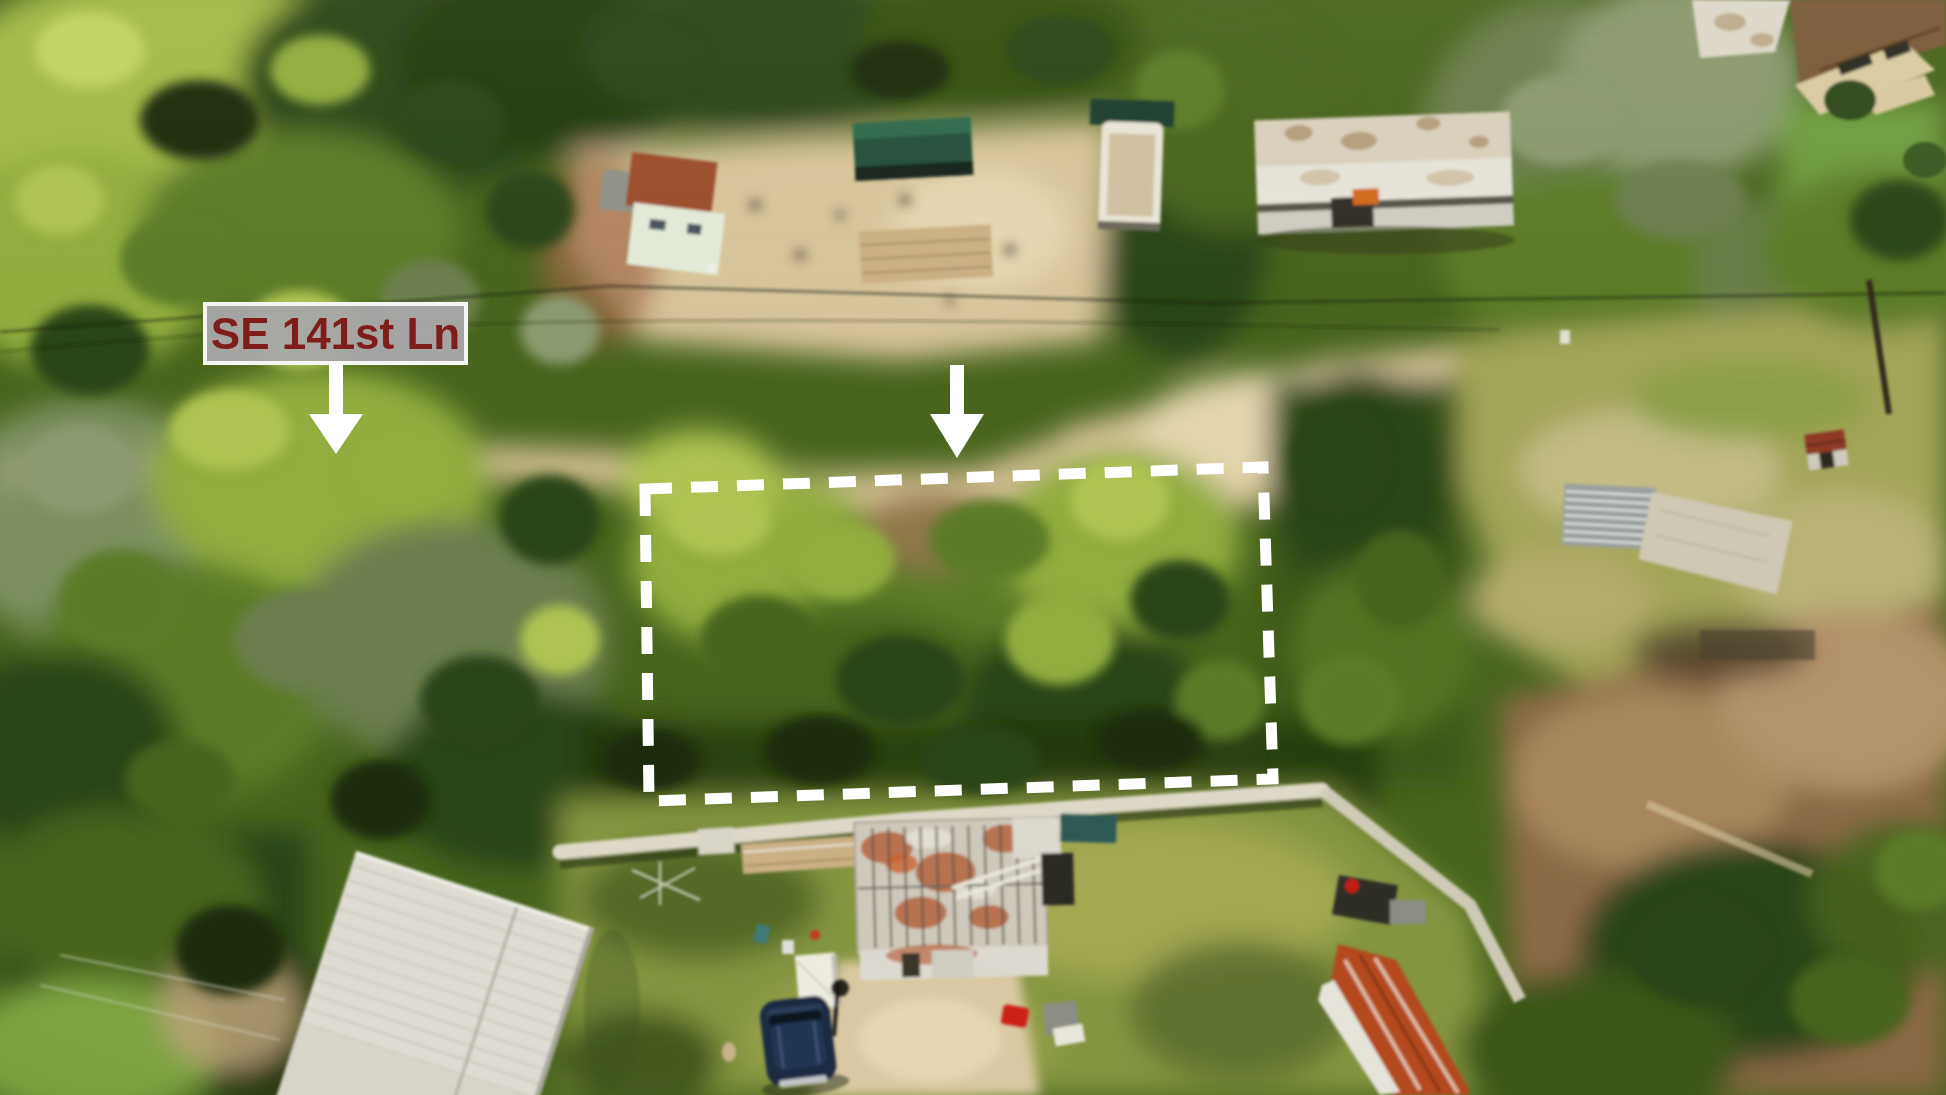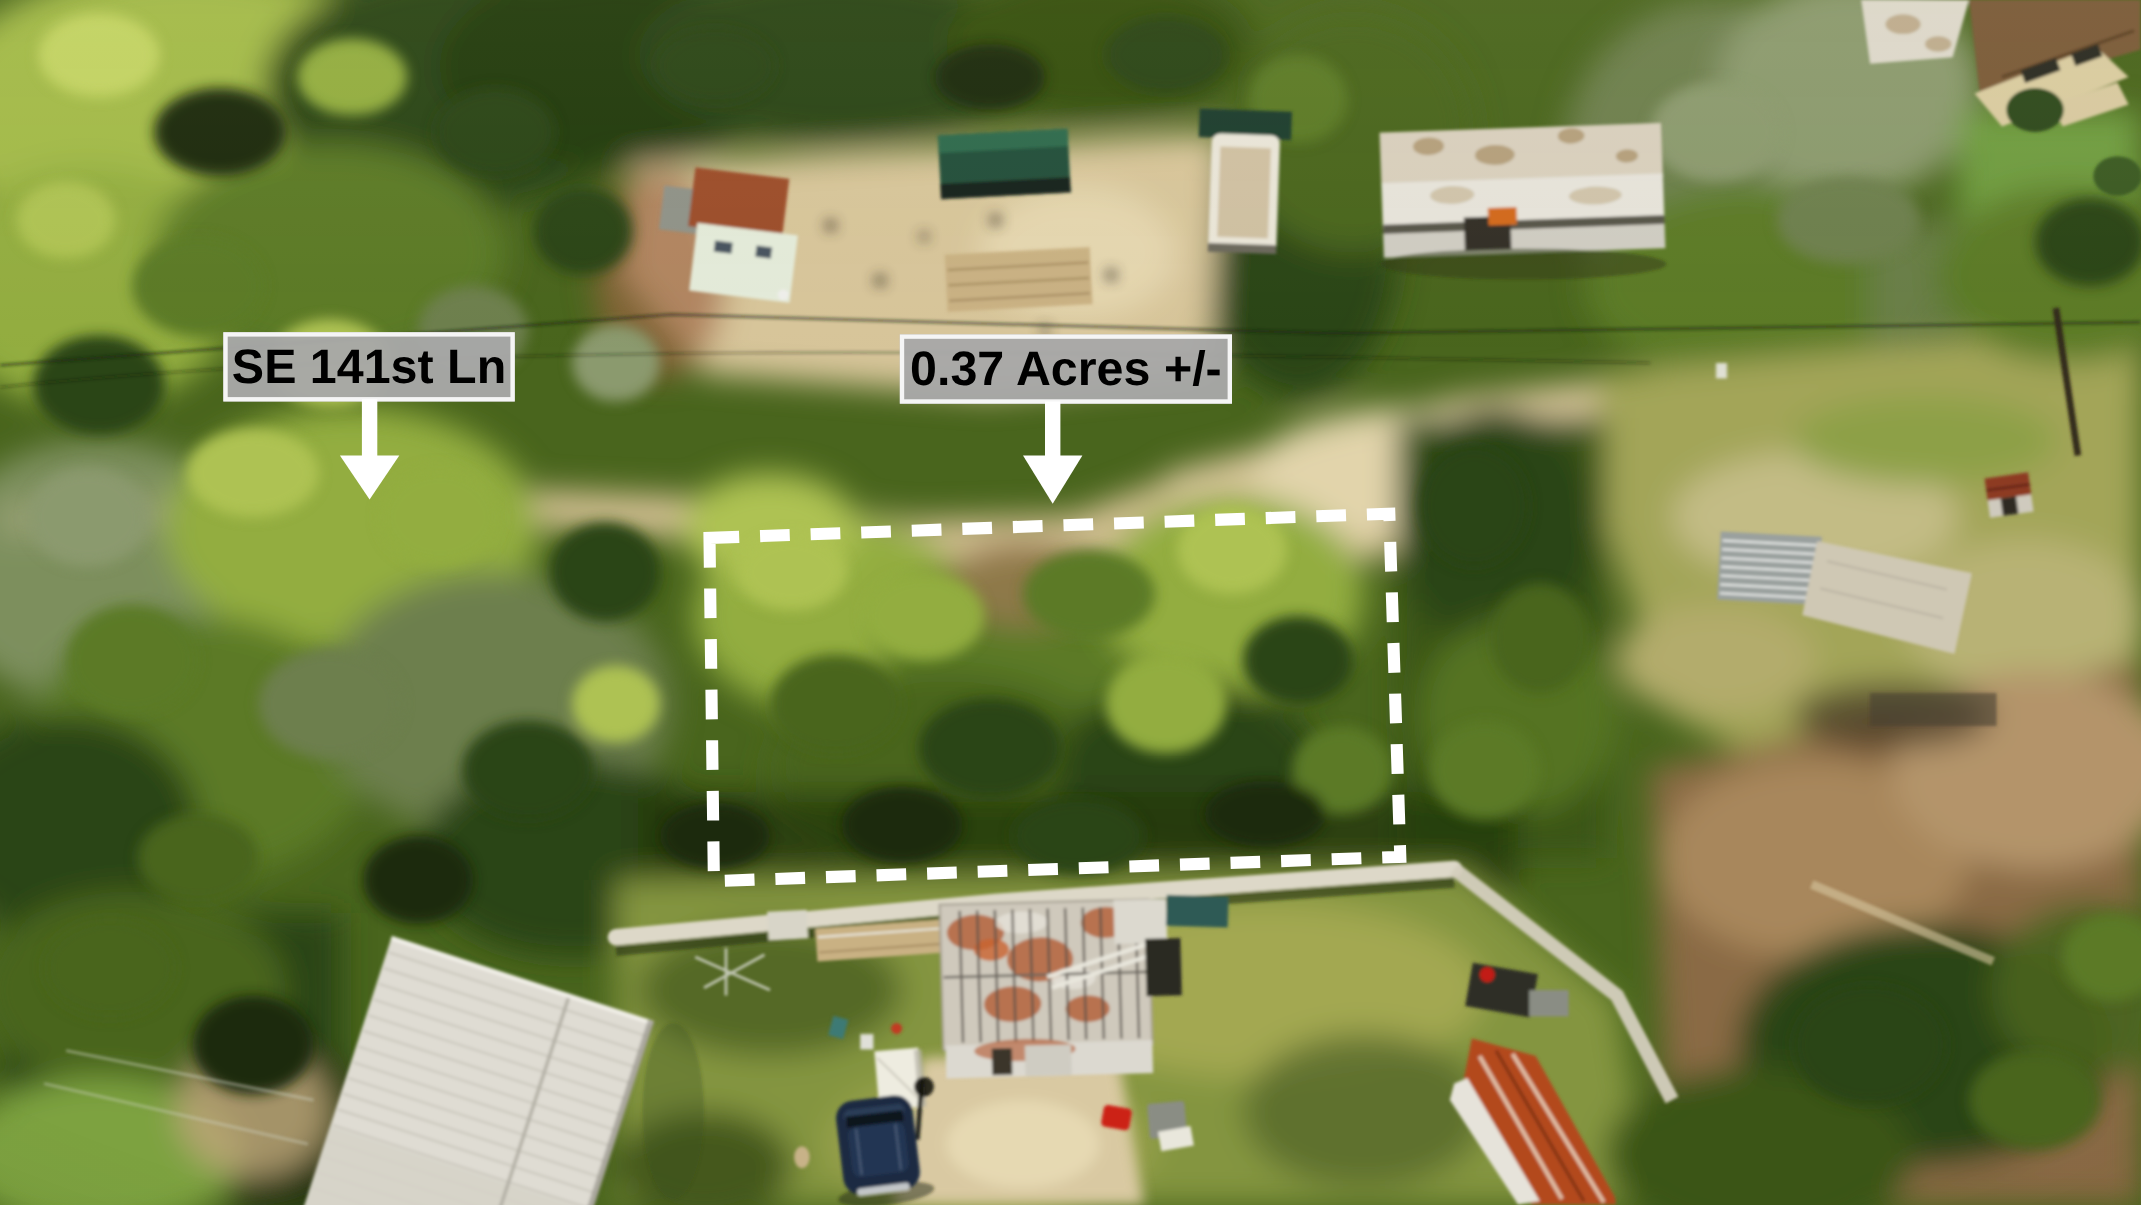--- a/index.html
+++ b/index.html
@@ -19,7 +19,7 @@
     box-sizing:border-box;
     background:rgba(168,168,168,0.96);
     border:4px solid #f5f5f5;
-    color:#000000;
+    color:#7f1d1d;
     font-weight:bold;font-size:44px;letter-spacing:0;
     text-align:center;white-space:nowrap;
   }

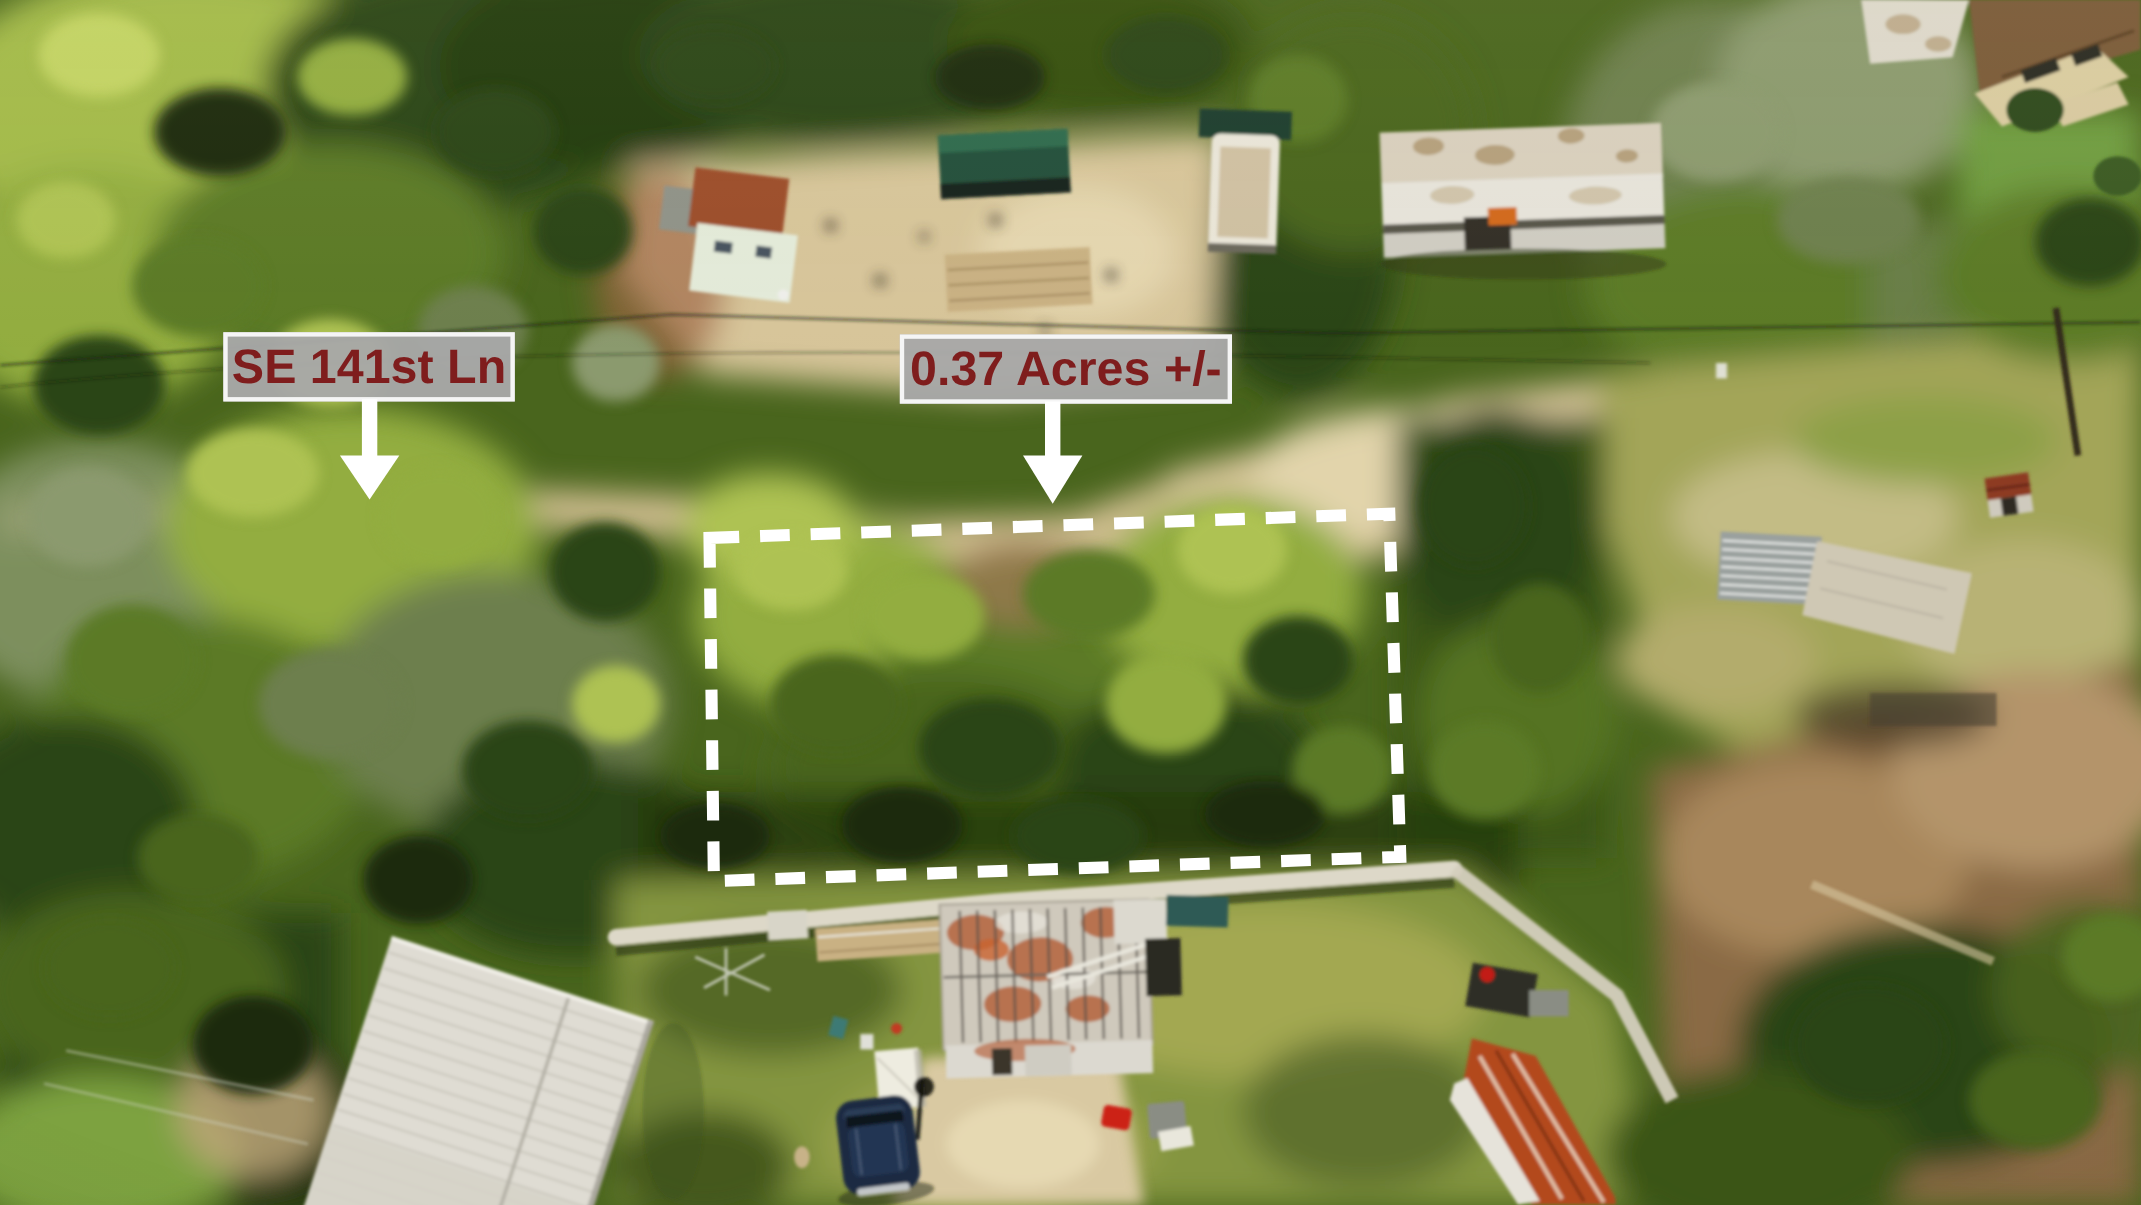--- a/index.html
+++ b/index.html
@@ -419,9 +419,6 @@
   <div class="arrow-stem" style="left:329px;top:363px;width:14px;height:52px;"></div>
   <div class="arrow-head" style="left:309px;top:414px;border-top:40px solid #ffffff;"></div>
 
-  <div class="map-label" style="left:818px;top:304px;width:302px;height:63px;">
-    <span>0.37 Acres +/-</span>
-  </div>
   <div class="arrow-stem" style="left:950px;top:365px;width:14px;height:50px;"></div>
   <div class="arrow-head" style="left:930px;top:414px;border-top:44px solid #ffffff;"></div>
 

